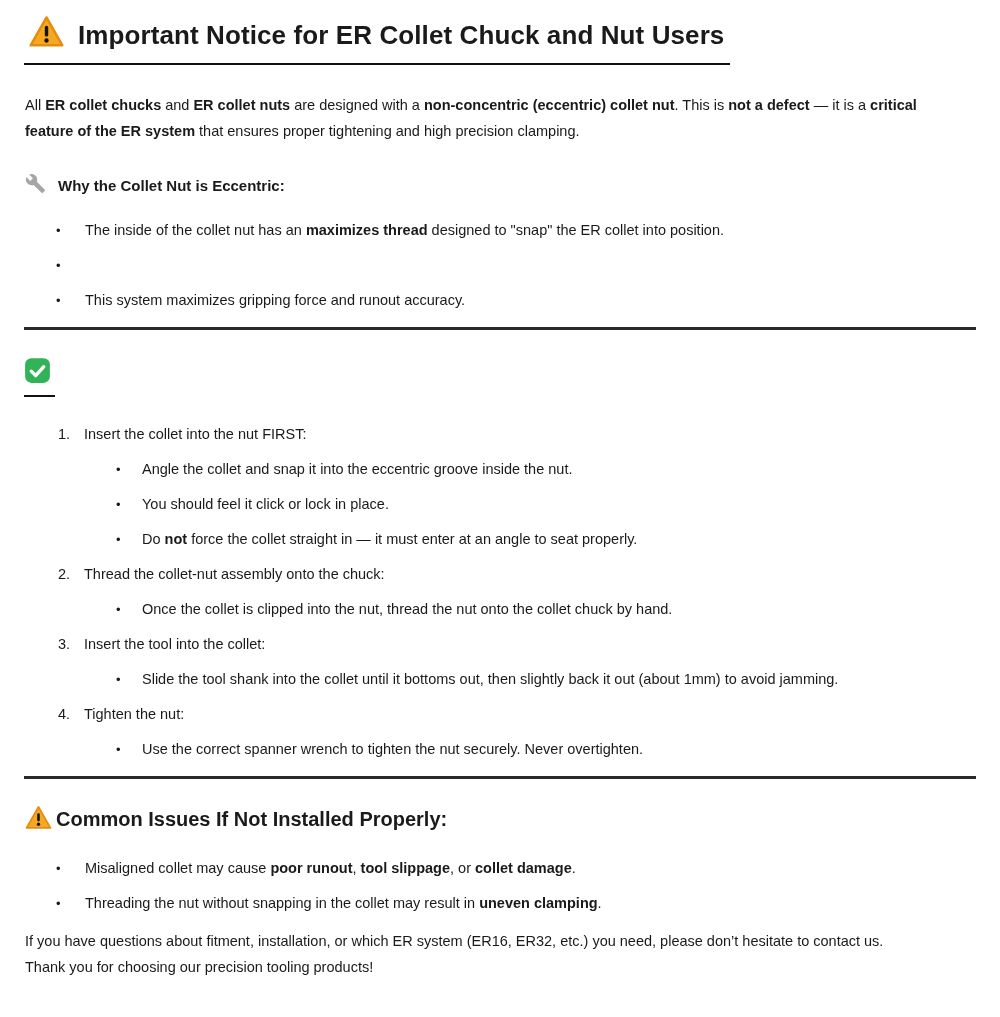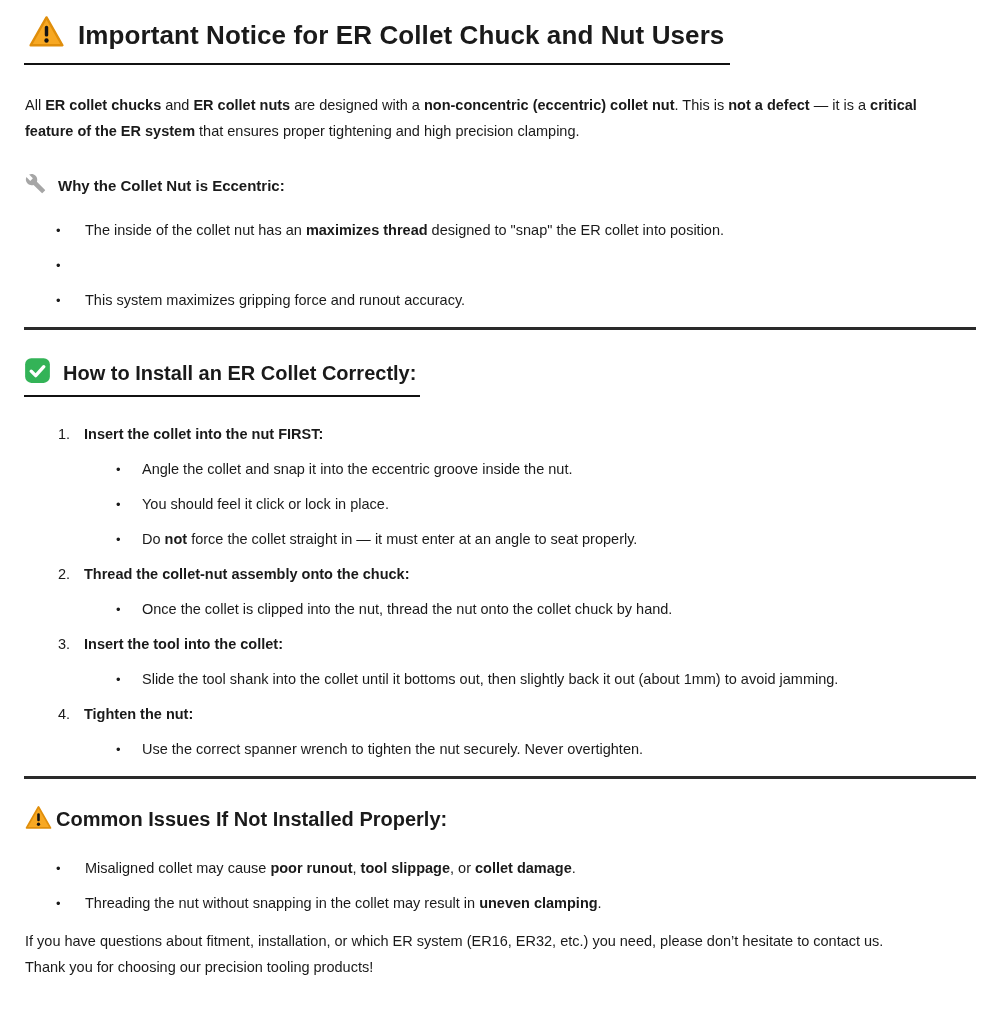--- a/index.html
+++ b/index.html
@@ -114,7 +114,6 @@
       <path d="M6.4 12.6 l4 4 7.2-8" stroke="#ffffff" stroke-width="3" fill="none" stroke-linecap="round" stroke-linejoin="round"></path>
     </svg>
   </span>
-  <span class="head-text">How to Install an ER Collet Correctly:</span>
 </h2>
 
 <ol class="steps">

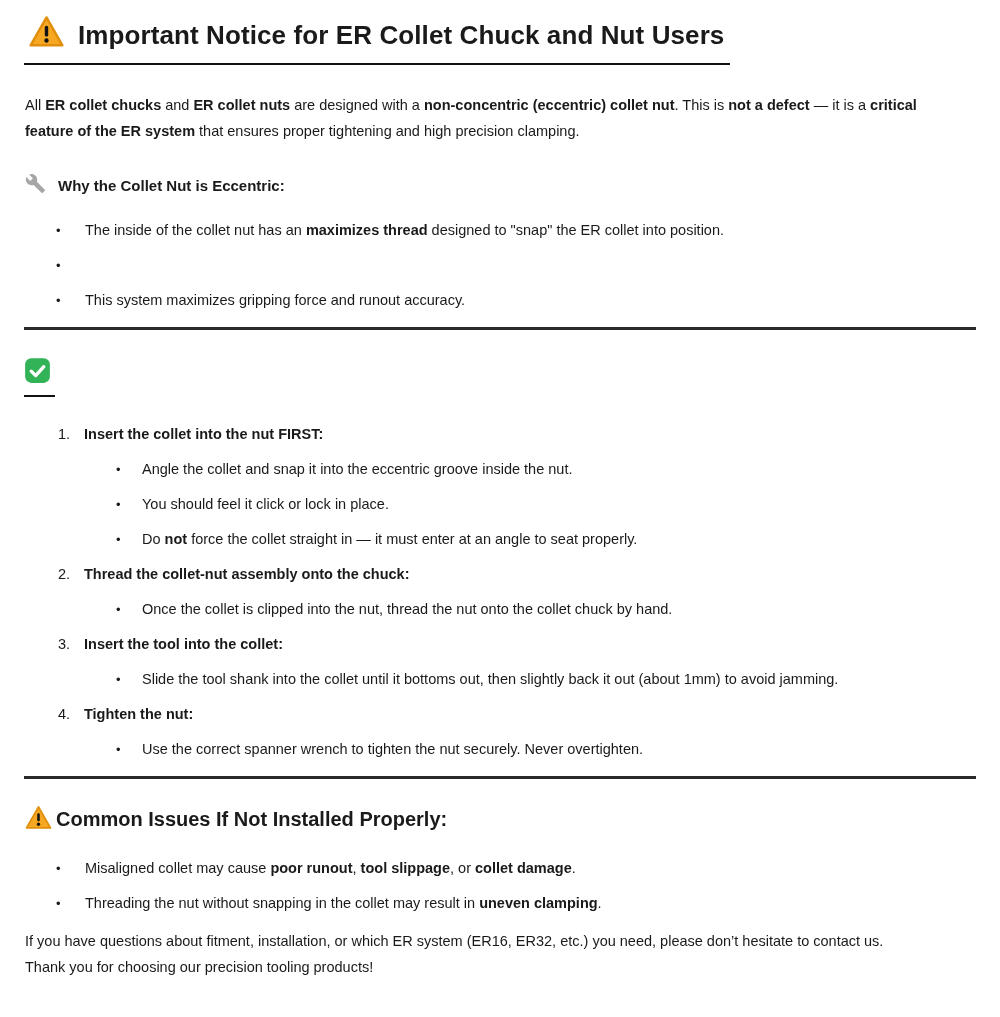--- a/index.html
+++ b/index.html
@@ -47,7 +47,7 @@
   ol.steps { list-style:none; margin:27px 0 0 0; padding-left:34px; }
   .step-title { display:flex; font-size:14.5px; line-height:21px; margin-bottom:14px; }
   .step-title .num { width:26px; flex:0 0 26px; font-weight:normal; }
-  .step-title .step-label { font-weight:bold; }
+  .step-title .step-label { font-weight:normal; }
   ul.sublist { list-style:none; margin:0 0 0 58px; }
   ul.sublist > li { display:flex; margin-bottom:14px; font-size:14.5px; line-height:21px; }
   ul.sublist > li .marker { width:26px; flex:0 0 26px; font-size:13px; }

